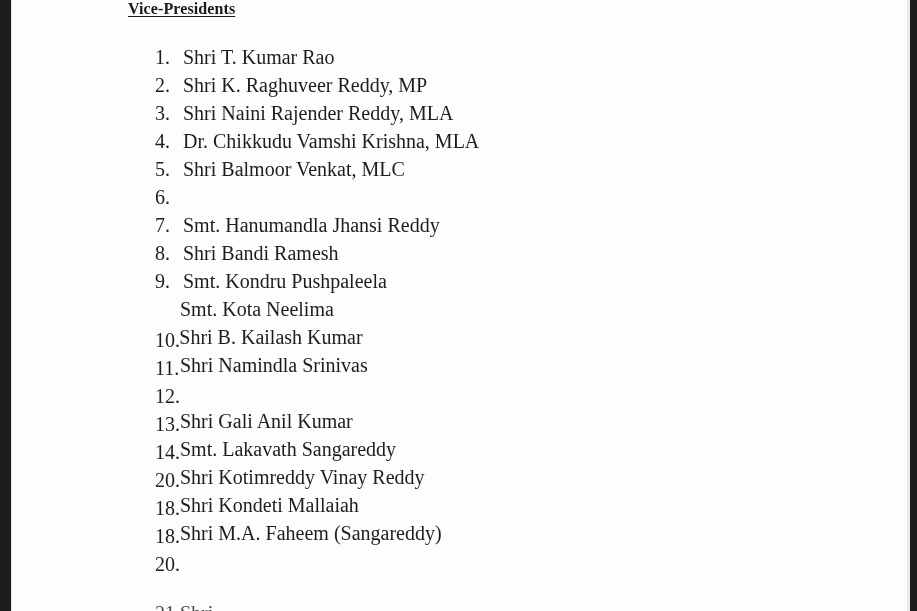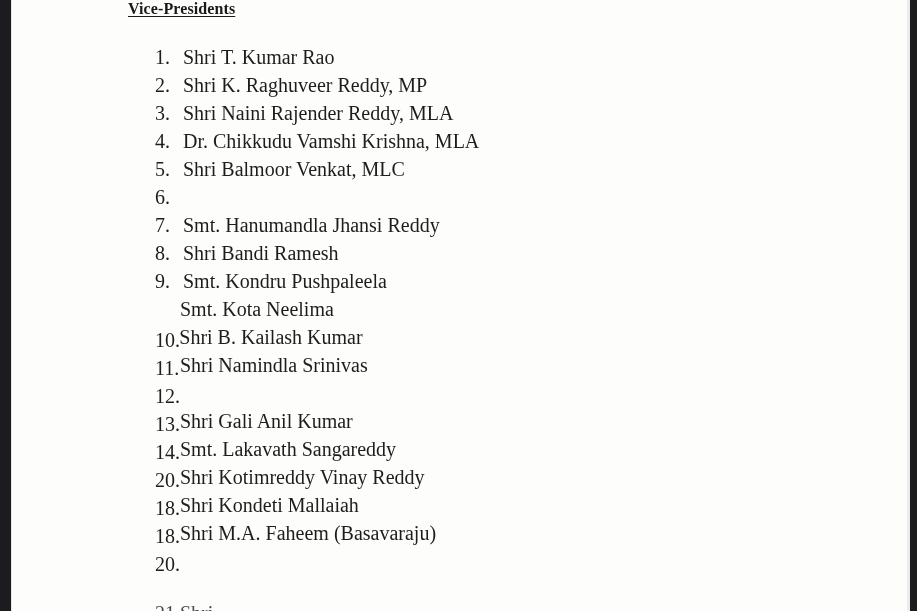--- a/index.html
+++ b/index.html
@@ -106,7 +106,7 @@
       </li>
     <li class="item">
         <span class="num wide">20.</span>
-        <span>Shri M.A. Faheem (Basavaraju)</span>
+        <span>Shri M.A. Faheem (Sangareddy)</span>
       </li>
   </ul>
 

